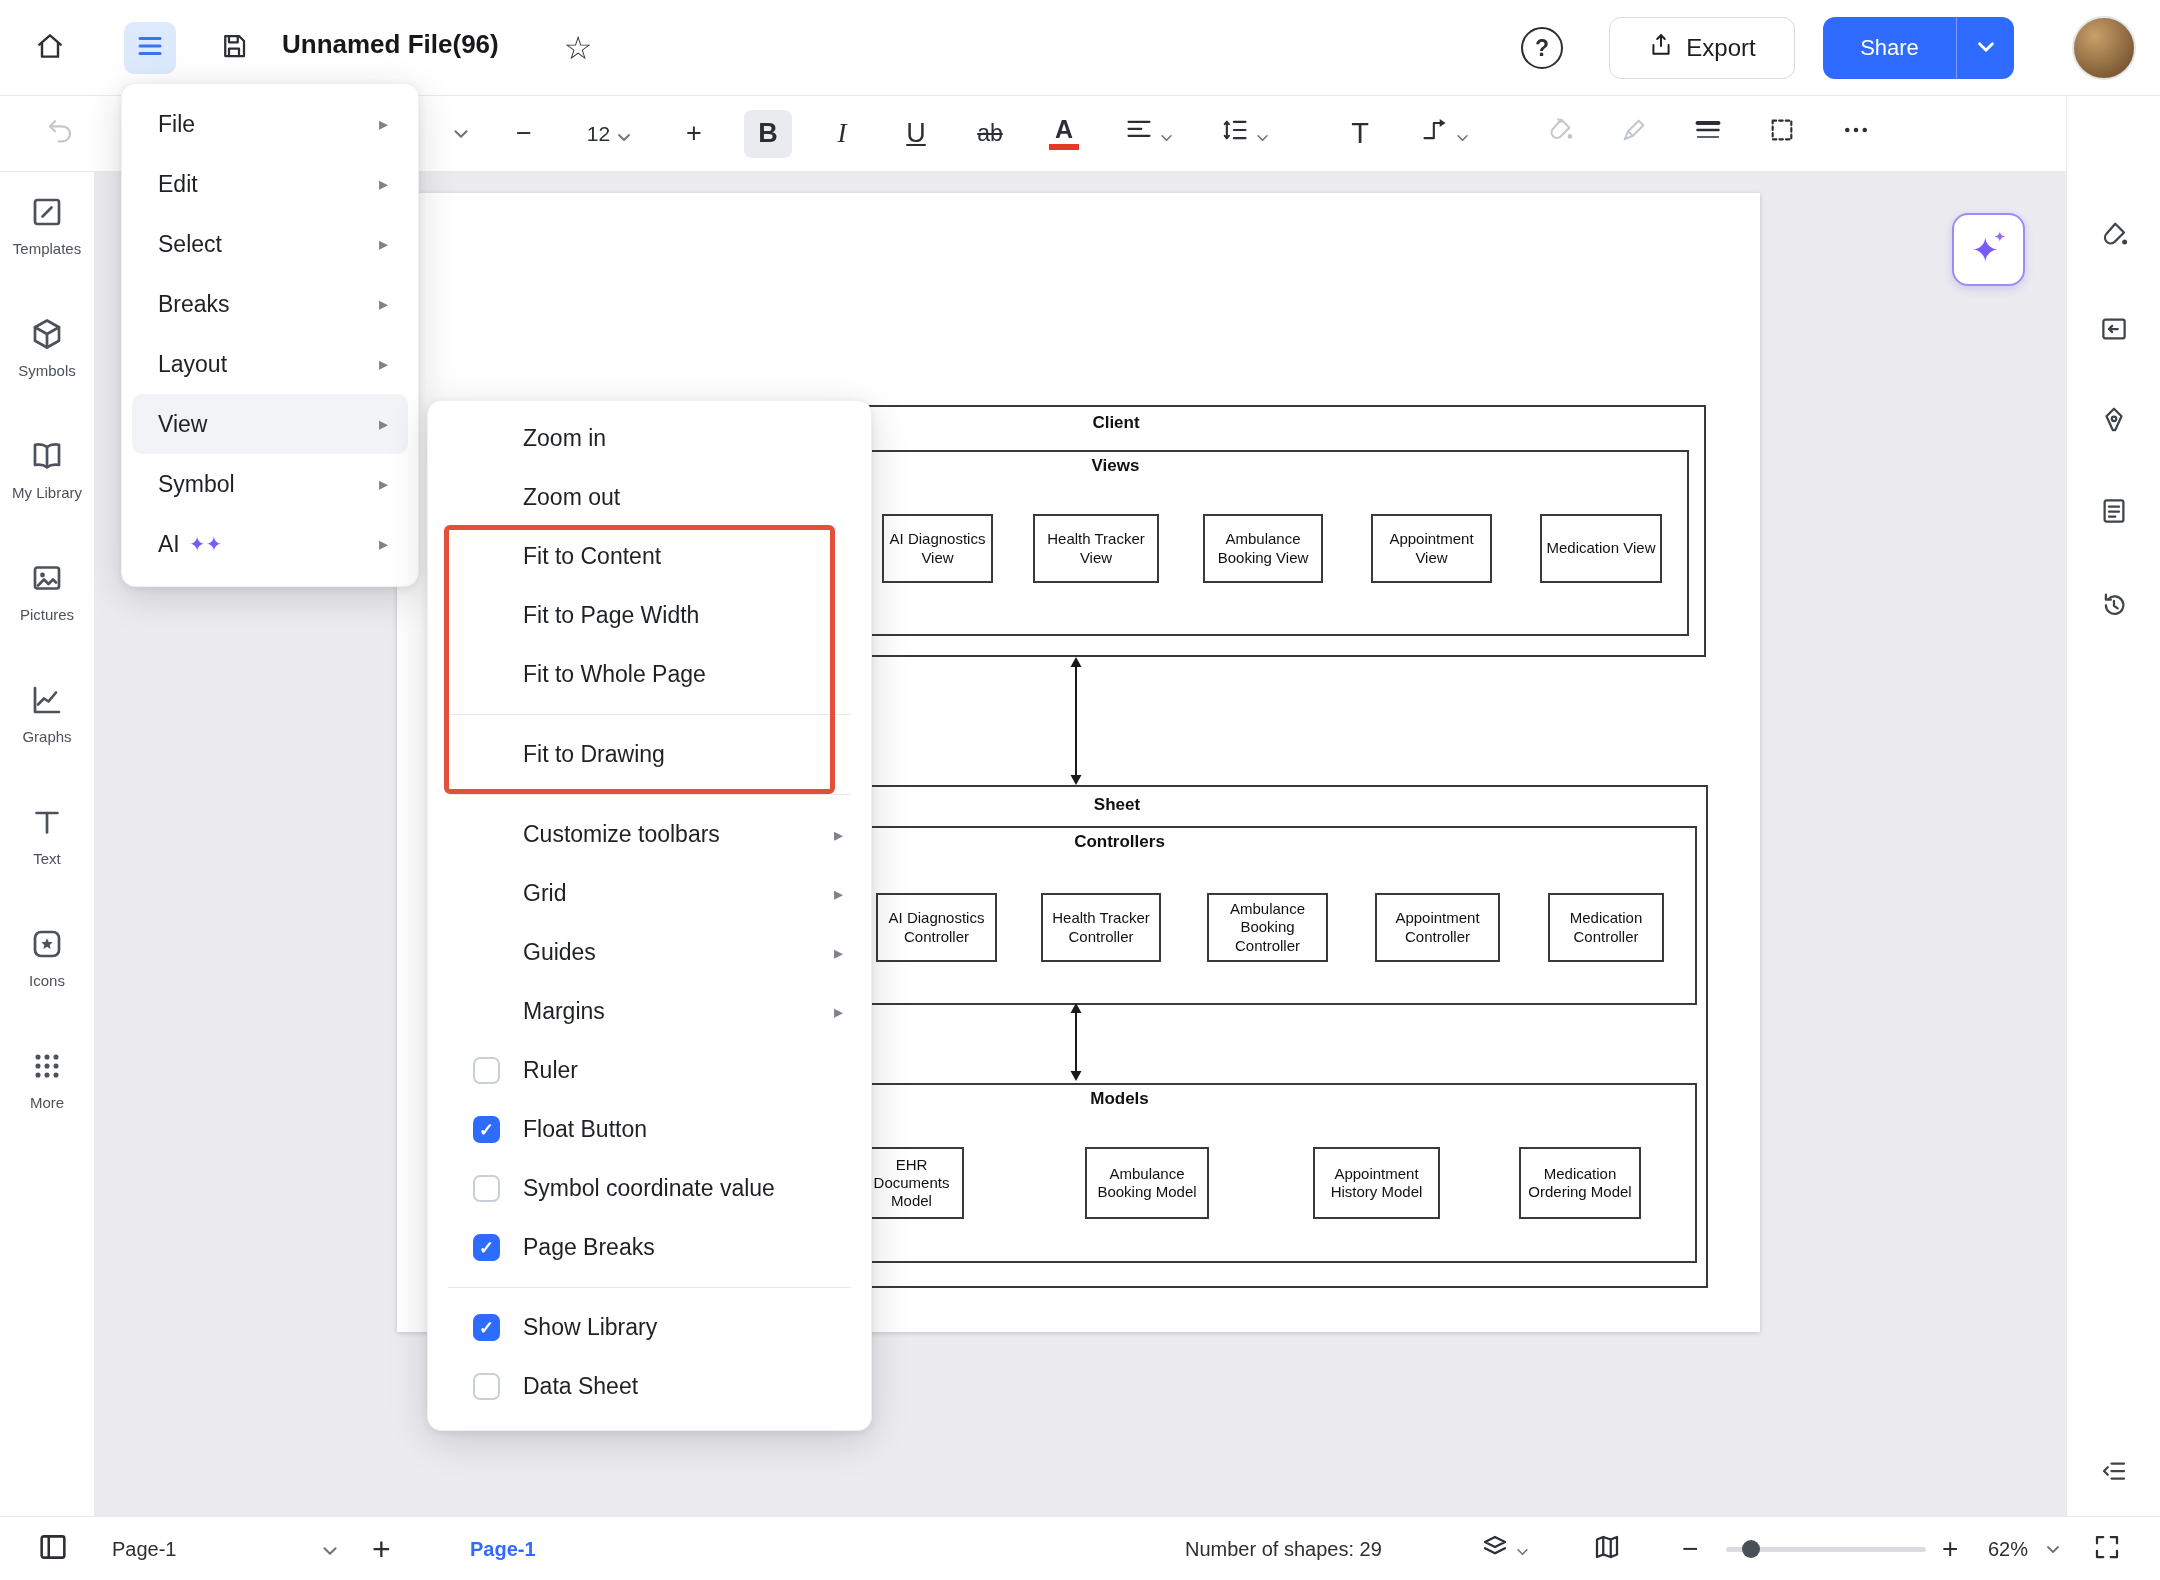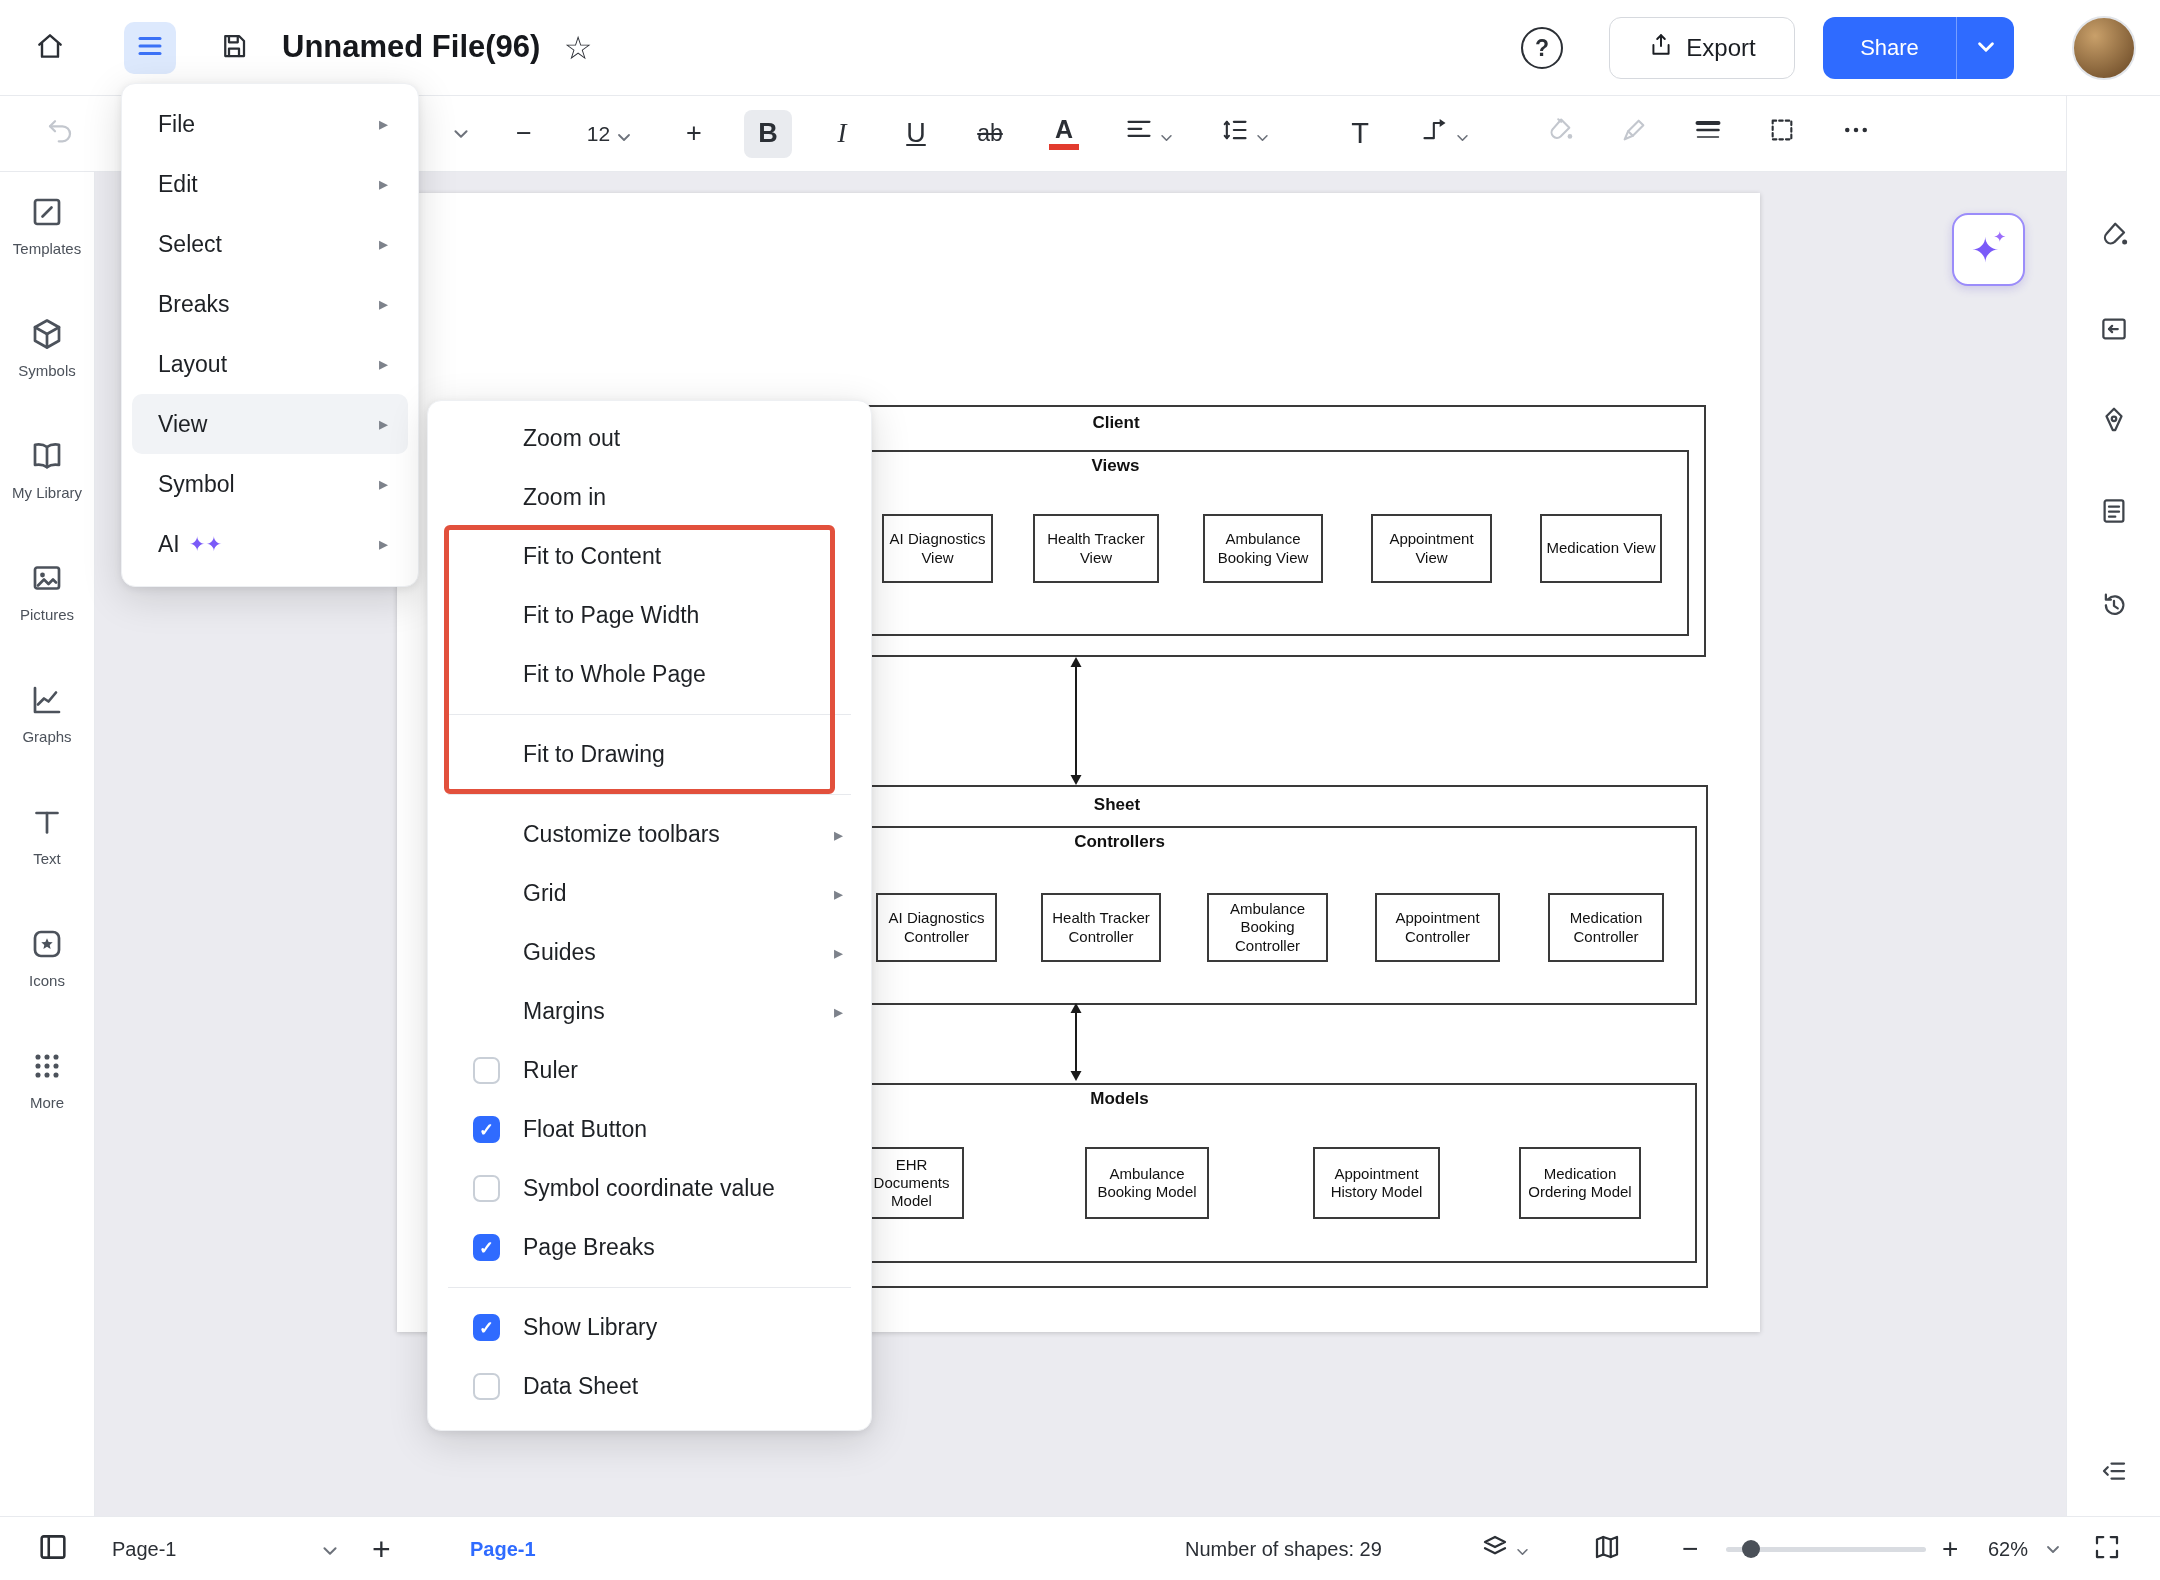--- a/index.html
+++ b/index.html
@@ -10,7 +10,7 @@
 .topbar{position:absolute;top:0;left:0;right:0;height:96px;background:#fff;border-bottom:1px solid #e8eaee;z-index:20}
 .tb-item{position:absolute;top:22px;width:52px;height:52px;display:flex;align-items:center;justify-content:center;border-radius:10px;color:#2b2f35}
 .menu-btn{background:#dde9fd;color:#3b71f6}
-.doc-title{position:absolute;left:282px;top:29px;font-size:31px;font-weight:bold;color:#16181c}
+.doc-title{position:absolute;left:282px;top:29px;font-size:26px;font-weight:bold;color:#16181c}
 .help-circle{border:2px solid #2b2f35;border-radius:50%;width:42px;height:42px;font-size:23px;font-weight:bold;display:flex;align-items:center;justify-content:center}
 .export-btn{position:absolute;left:1609px;top:17px;width:186px;height:62px;background:#fff;border:1.5px solid #d6d9de;border-radius:12px;display:flex;align-items:center;justify-content:center;gap:12px;font-size:24px;color:#1b1e23;font-family:inherit;cursor:pointer}
 .share-group{position:absolute;left:1823px;top:17px;width:191px;height:62px;display:flex;border-radius:12px;overflow:hidden}

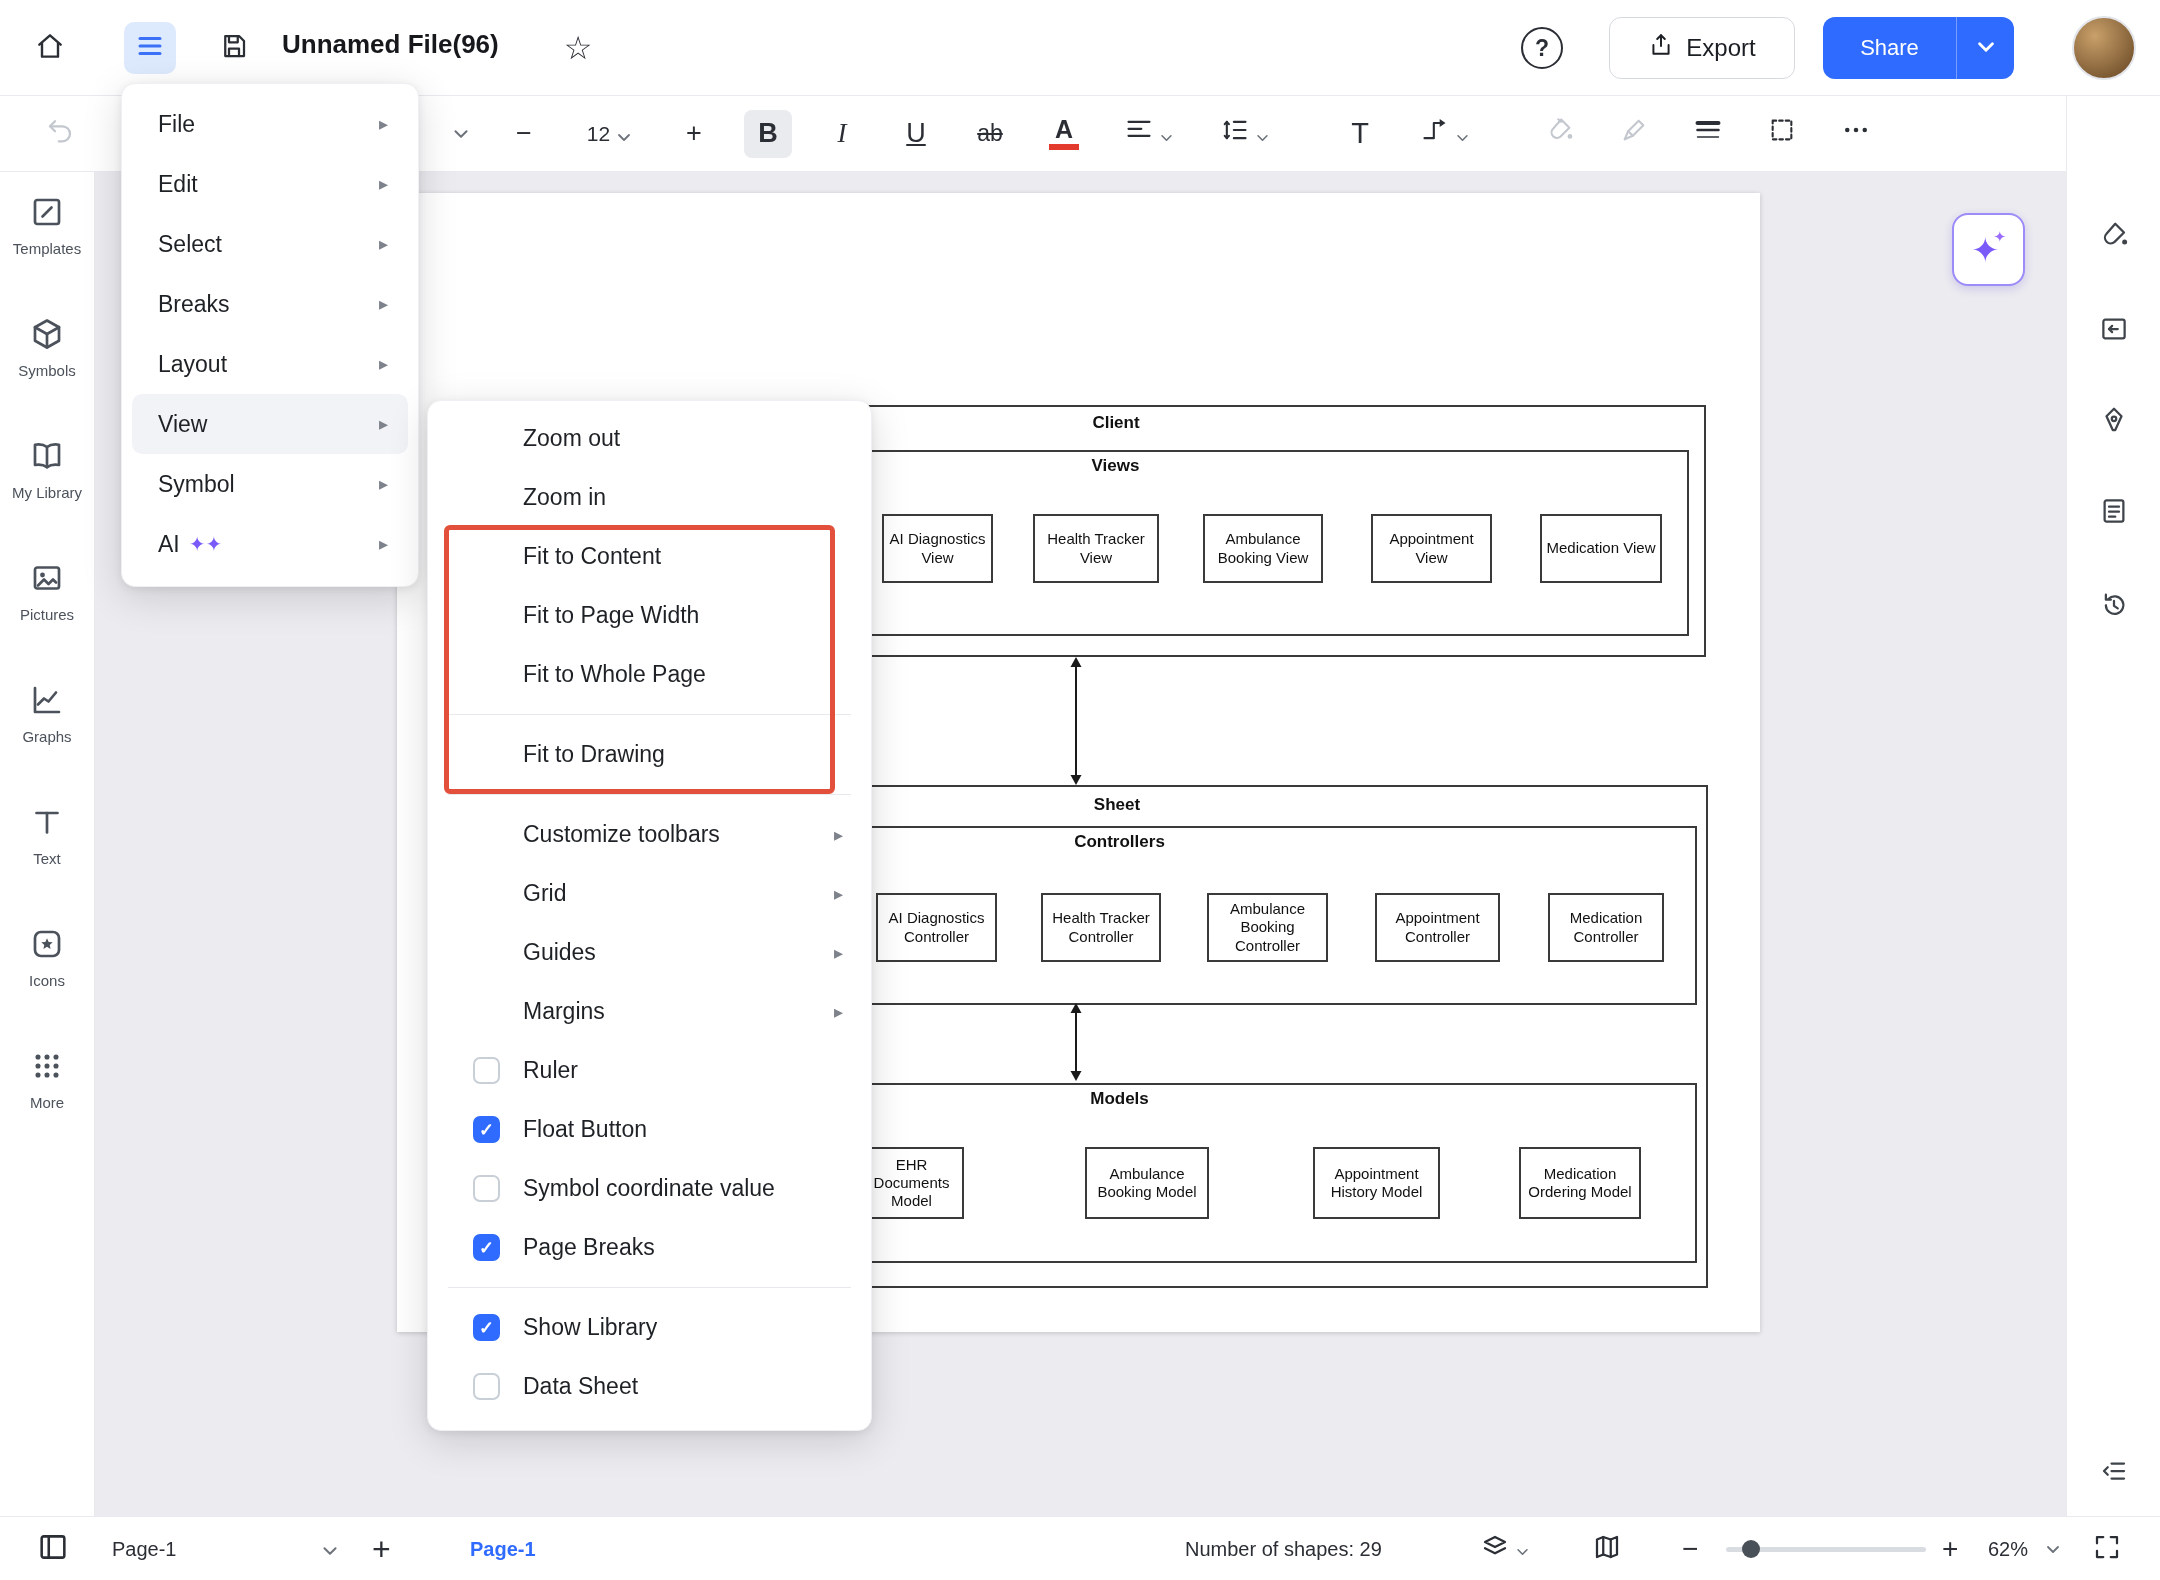--- a/index.html
+++ b/index.html
@@ -482,10 +482,10 @@
 
   <div class="menu submenu">
     <div class="sub-item">
+        <span>Zoom in</span>
+      </div>
+    <div class="sub-item">
         <span>Zoom out</span>
-      </div>
-    <div class="sub-item">
-        <span>Zoom in</span>
       </div>
     <div class="sub-item">
         <span>Fit to Content</span>

